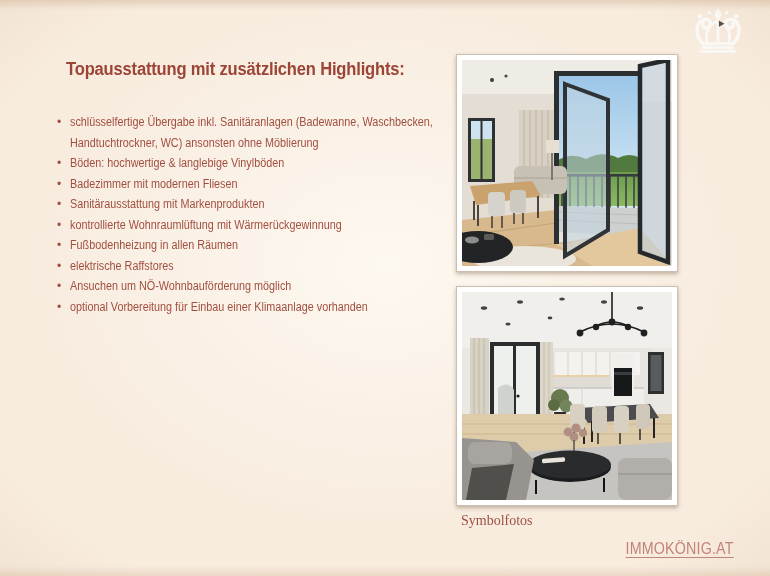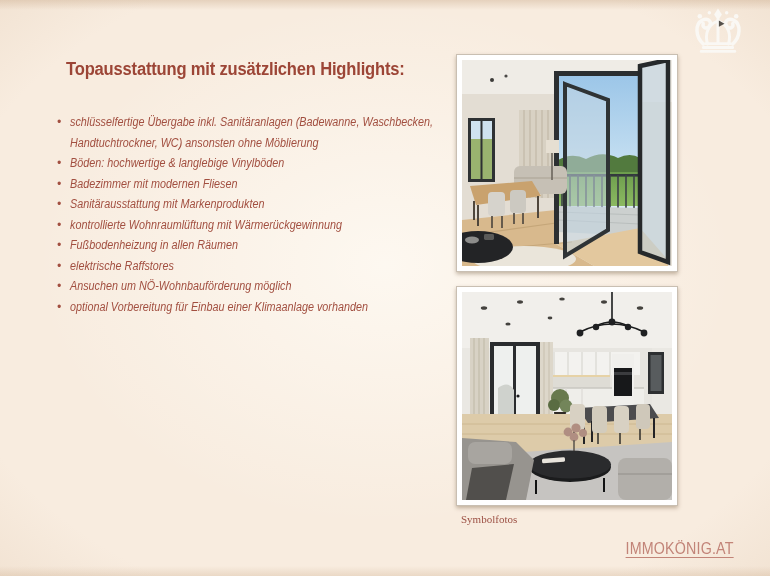--- a/index.html
+++ b/index.html
@@ -22,7 +22,7 @@
   .features{
     position:absolute;left:57px;top:112px;width:404px;
     margin:0;padding:0;list-style:none;
-    font-size:12px;color:#a24f40;line-height:20.5px;font-style:italic;
+    font-size:12px;color:#a24f40;line-height:20.5px;
   }
   .features li{position:relative;padding-left:13px;margin:0;}
   .features li::before{

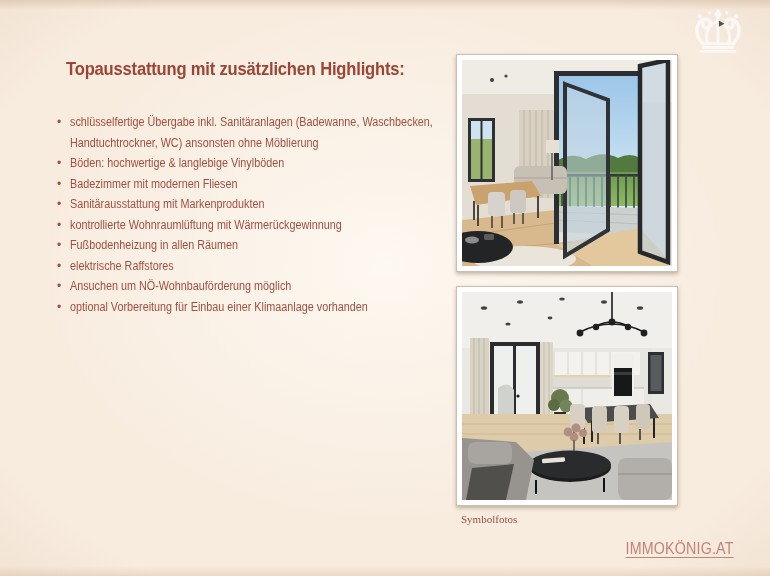--- a/index.html
+++ b/index.html
@@ -43,7 +43,7 @@
   .photo-caption{
     position:absolute;left:461px;top:513px;
     font-family:"Liberation Serif",serif;
-    font-size:11px;color:#9c5044;
+    font-size:14px;color:#9c5044;
   }
   .crown{position:absolute;left:692px;top:7px;width:52px;height:48px;}
   .footer-link{

